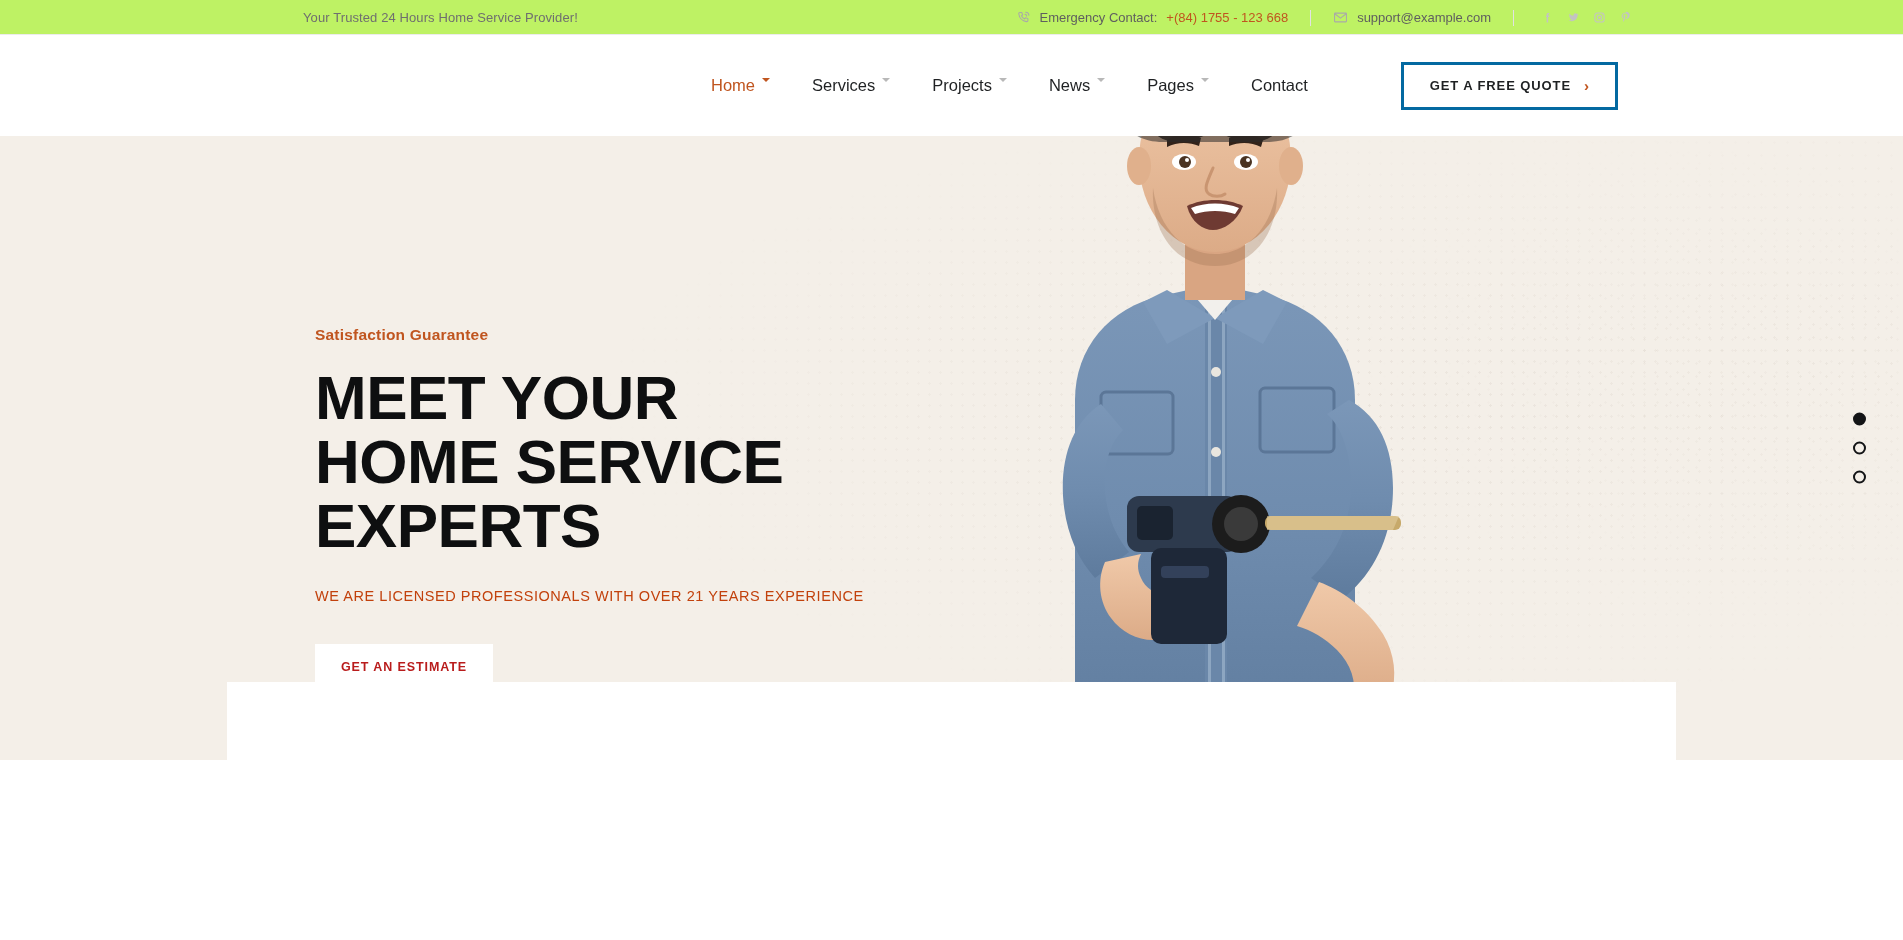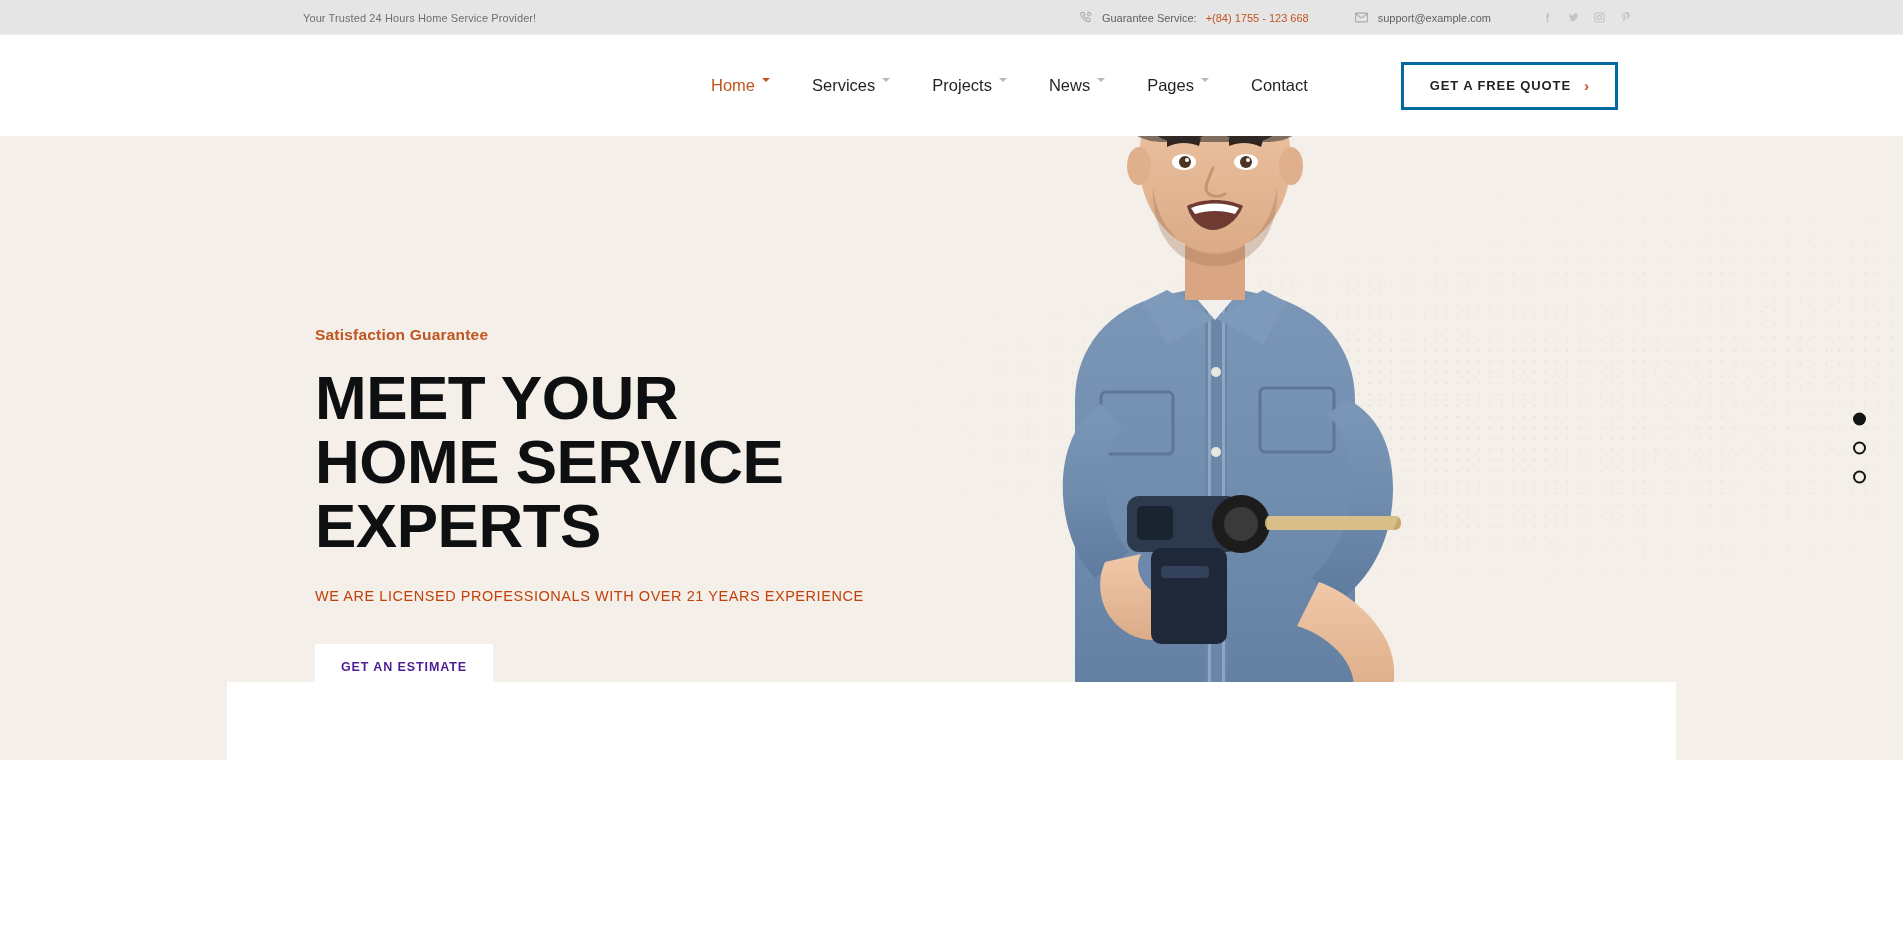--- a/index.html
+++ b/index.html
@@ -16,10 +16,10 @@
     height:35px;
     display:flex;
     align-items:center;
-    background:#e5e5e5;
+    background:#bef264;
     padding:0 0 0 0;
     position:relative;
-    font-size:11px;
+    font-size:13px;
     color:#6a6a6a;
   }
   .topbar-left{

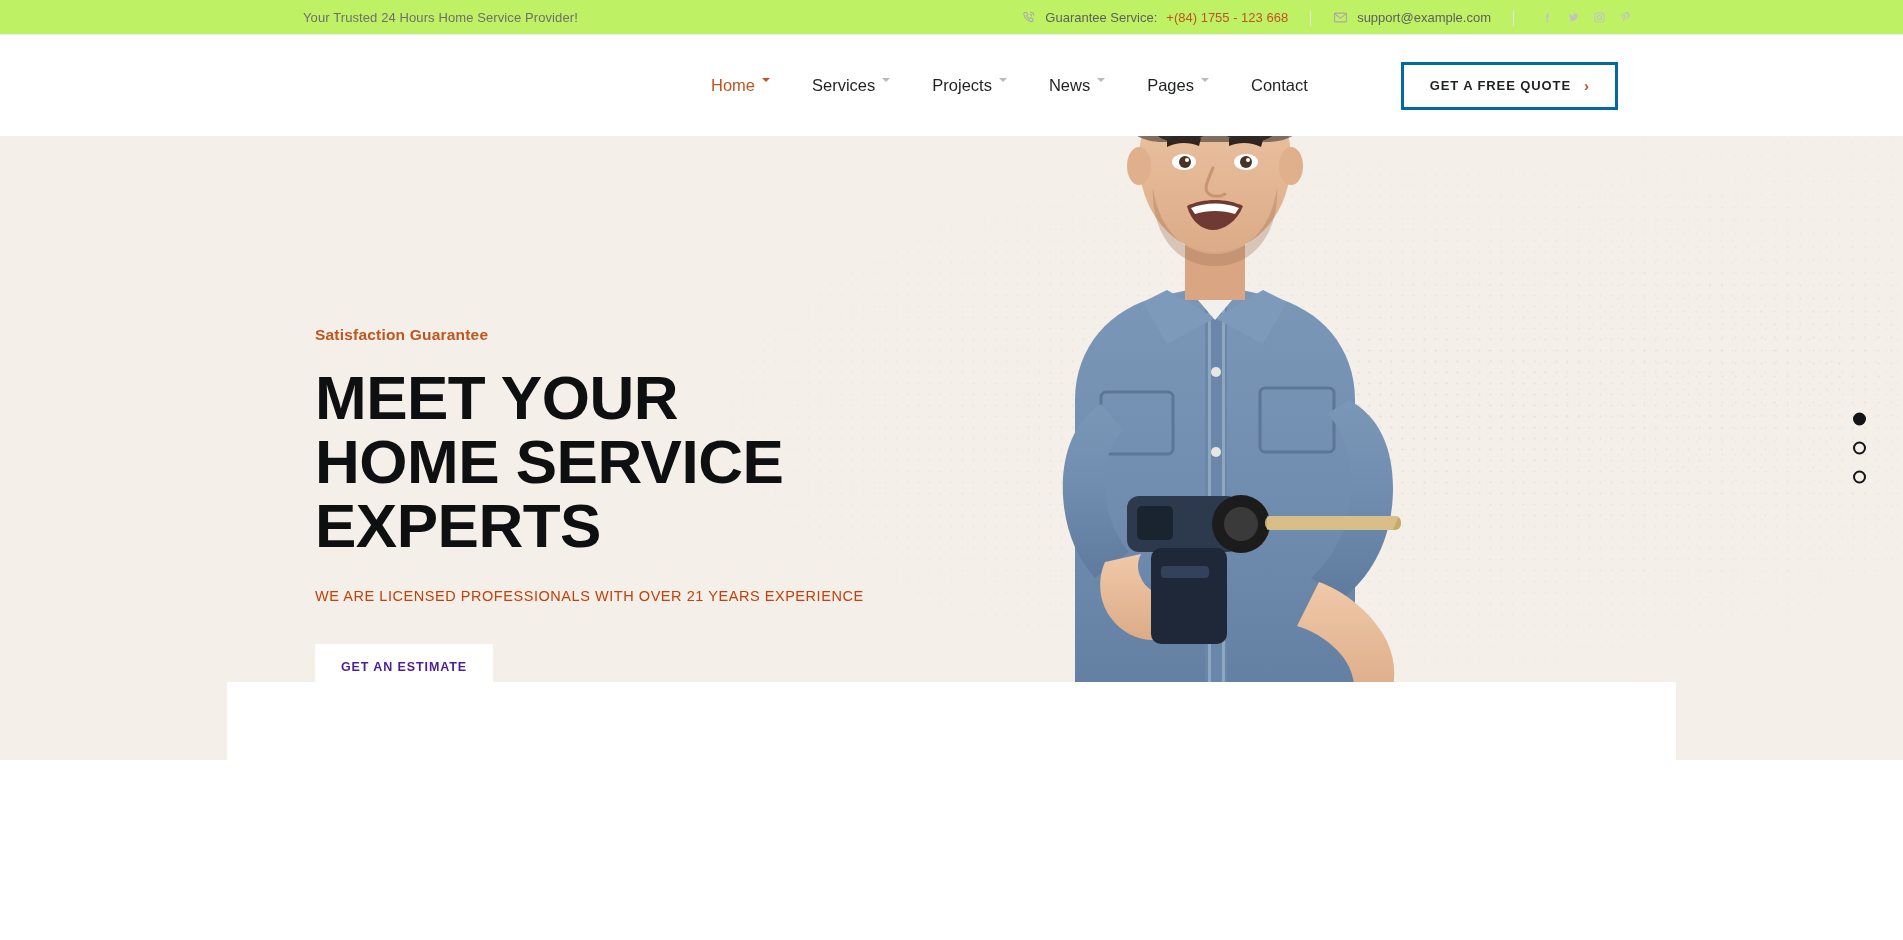--- a/index.html
+++ b/index.html
@@ -293,7 +293,7 @@
           <path d="M6.2 4h3l1.5 3.8-2 1.3a11 11 0 0 0 5.2 5.2l1.3-2L19 13.8v3a1.8 1.8 0 0 1-2 1.8A14.8 14.8 0 0 1 4.4 6 1.8 1.8 0 0 1 6.2 4z"></path>
         </svg>
       </span>
-      <span>Guarantee Service:</span>
+      <span>Emergency Contact:</span>
       <span class="tb-phone-num">+(84) 1755 - 123 668</span>
     </div>
 

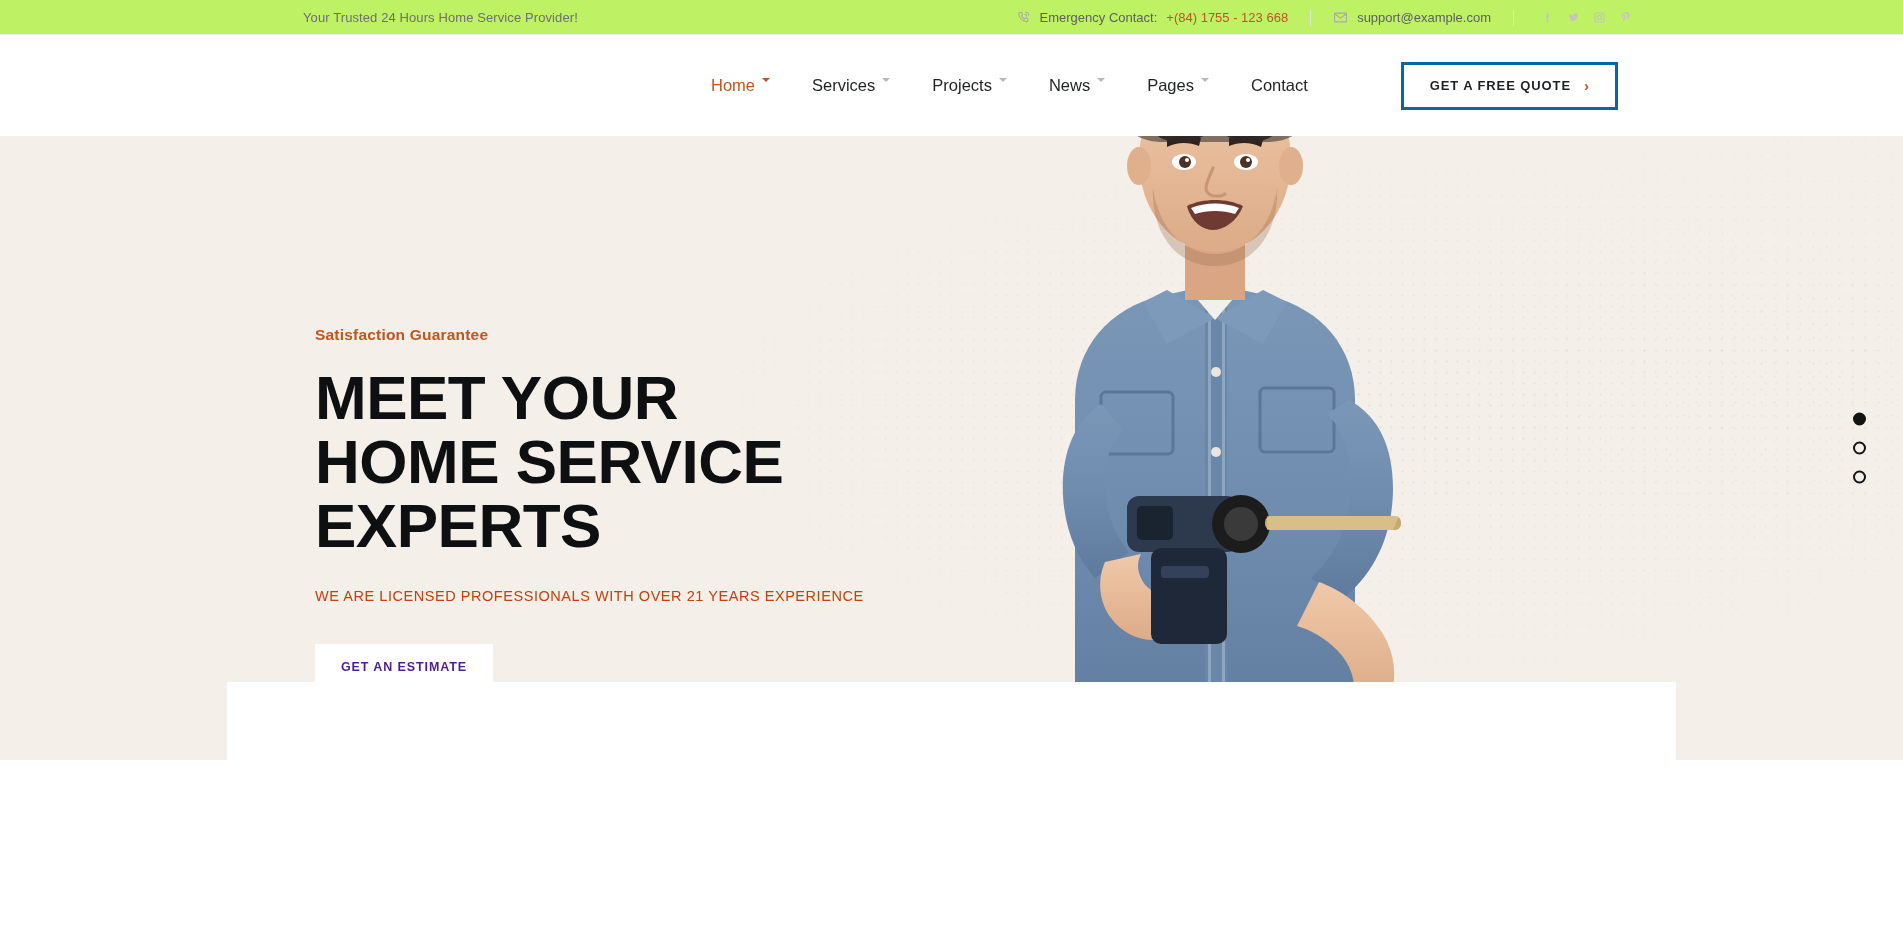--- a/index.html
+++ b/index.html
@@ -227,7 +227,7 @@
     height:47px;
     padding:0 26px;
     background:#ffffff;
-    color:#4c1d95;
+    color:#b91c1c;
     font-size:12.5px;
     font-weight:700;
     letter-spacing:.9px;

